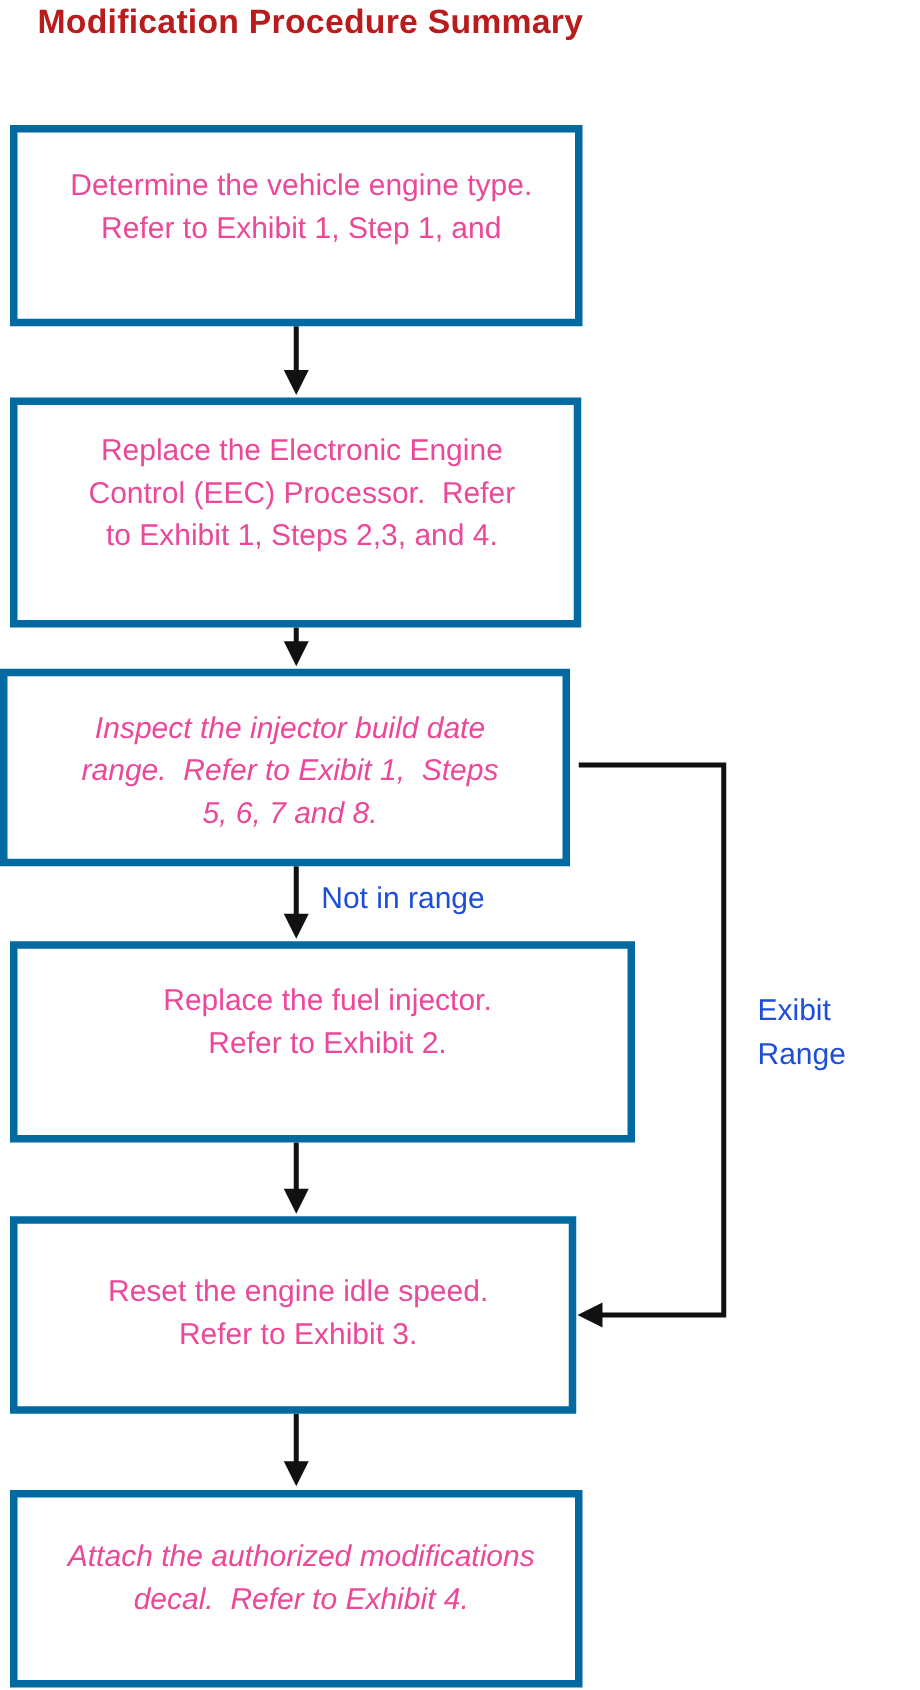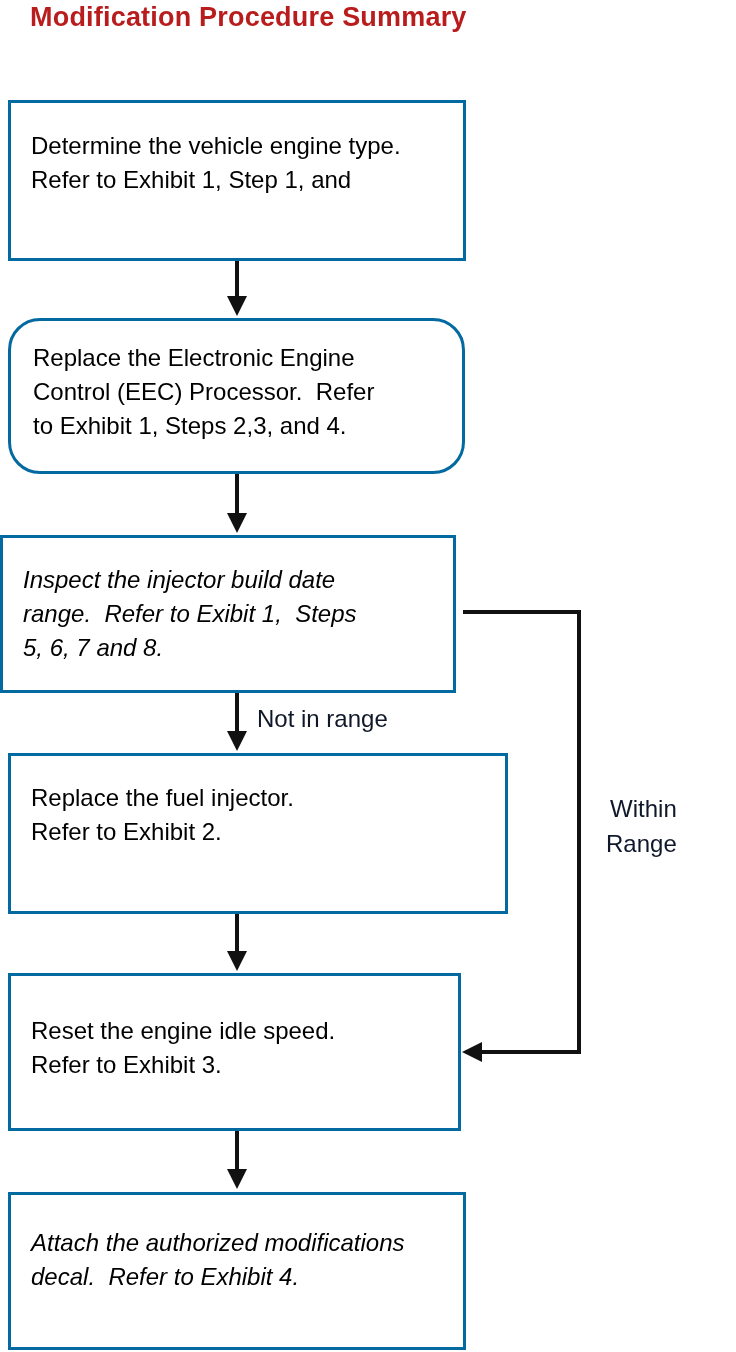--- a/index.html
+++ b/index.html
@@ -28,13 +28,14 @@
   }
   .fc-box {
     position: absolute;
-    border: 3px solid #0369a1;
+    border: 6px solid #0369a1;
     background: #ffffff;
     box-sizing: border-box;
     font-size: 24px;
     line-height: 34px;
     white-space: pre-wrap;
-    color: #000000;
+    color: #ec4899;
+    text-align: center;
   }
   .box-1 { left: 8px;  top: 100px;  width: 458px; height: 161px; padding: 26px 12px 0 20px; }
   .box-2 { left: 8px;  top: 318px;  width: 457px; height: 156px; padding: 20px 12px 0 22px; border-radius: 32px; }

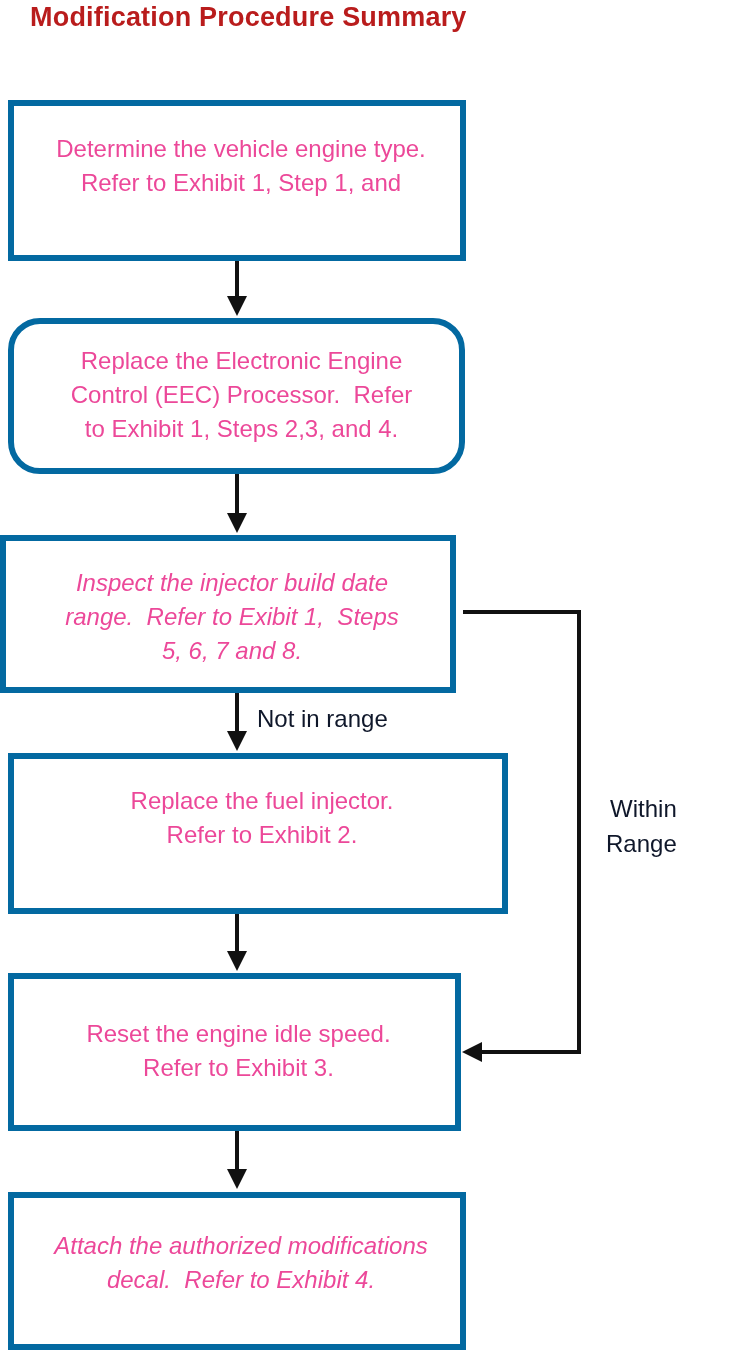--- a/index.html
+++ b/index.html
@@ -38,7 +38,7 @@
     text-align: center;
   }
   .box-1 { left: 8px;  top: 100px;  width: 458px; height: 161px; padding: 26px 12px 0 20px; }
-  .box-2 { left: 8px;  top: 318px;  width: 457px; height: 156px; padding: 20px 12px 0 22px; border-radius: 32px; }
+  .box-2 { left: 8px;  top: 318px;  width: 457px; height: 184px; padding: 20px 12px 0 22px; }
   .box-3 { left: 0;  top: 535px;  width: 456px; height: 158px; padding: 25px 12px 0 20px; font-style: italic; }
   .box-4 { left: 8px;  top: 753px;  width: 500px; height: 161px; padding: 25px 12px 0 20px; }
   .box-5 { left: 8px;  top: 973px;  width: 453px; height: 158px; padding: 38px 12px 0 20px; }

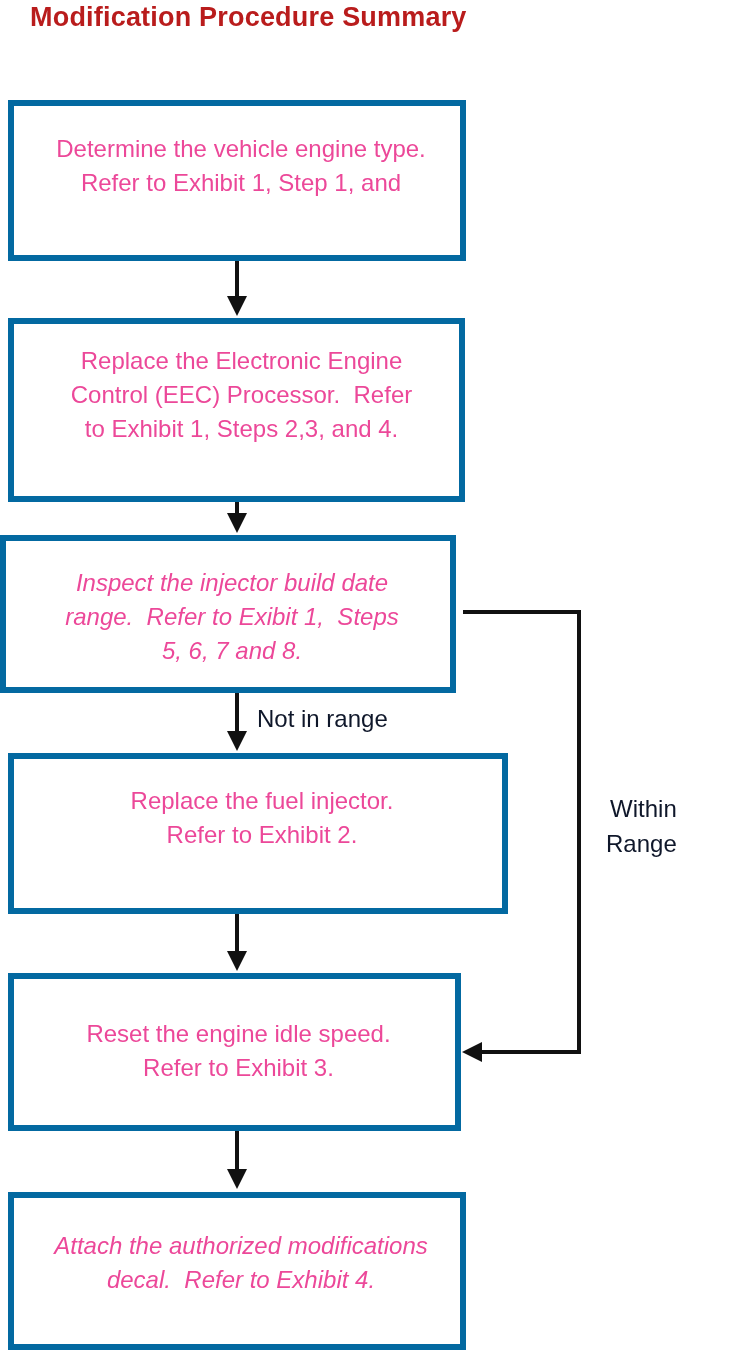--- a/index.html
+++ b/index.html
@@ -47,9 +47,8 @@
     position: absolute;
     font-size: 24px;
     line-height: 35px;
-    color: #0f172a;
+    color: #1d4ed8;
     white-space: pre-wrap;
-    text-align: right;
   }
   .label-not-in-range { left: 257px; top: 701px; }
   .label-within-range { left: 606px; top: 791px; }

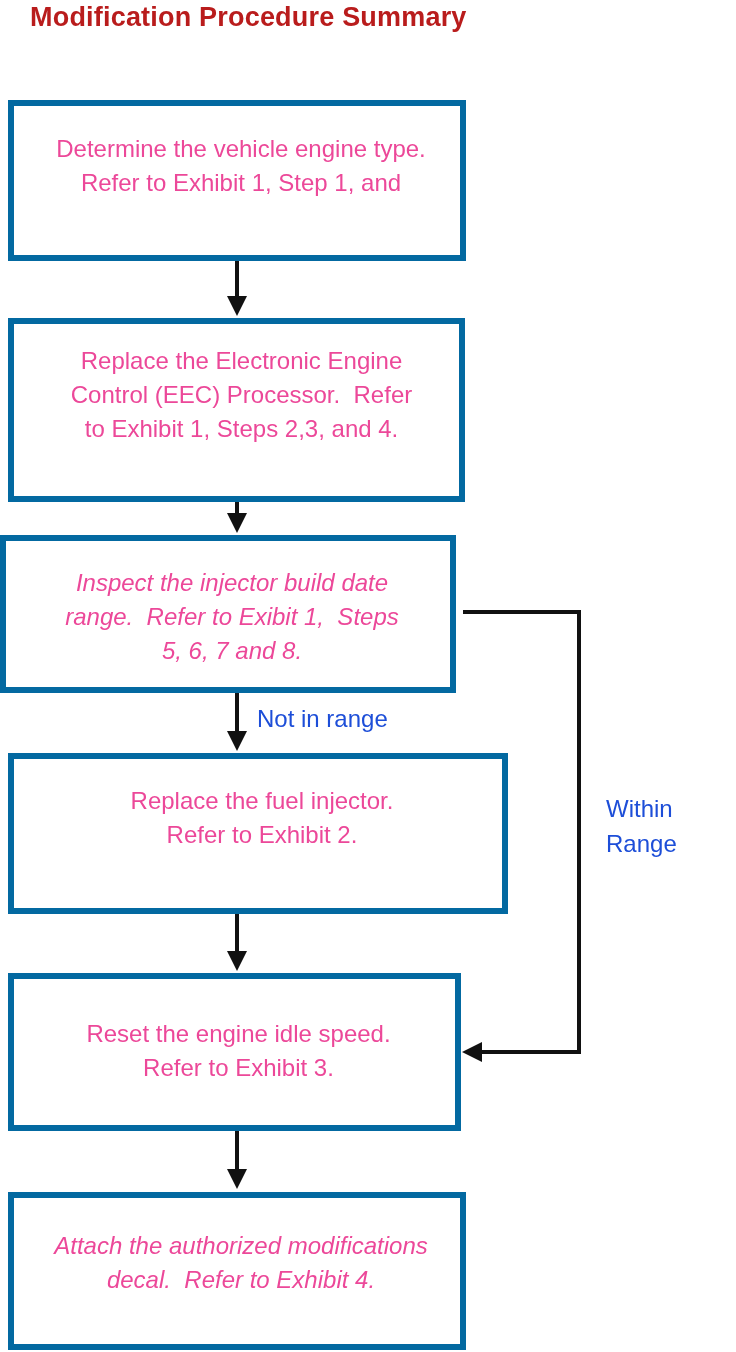--- a/index.html
+++ b/index.html
@@ -117,7 +117,7 @@
 
   <div class="edge-label label-not-in-range">Not in range</div>
 
-  <div class="edge-label label-within-range">Within
+  <div class="edge-label label-within-range">Exibit
 Range</div>
 
 </div>

